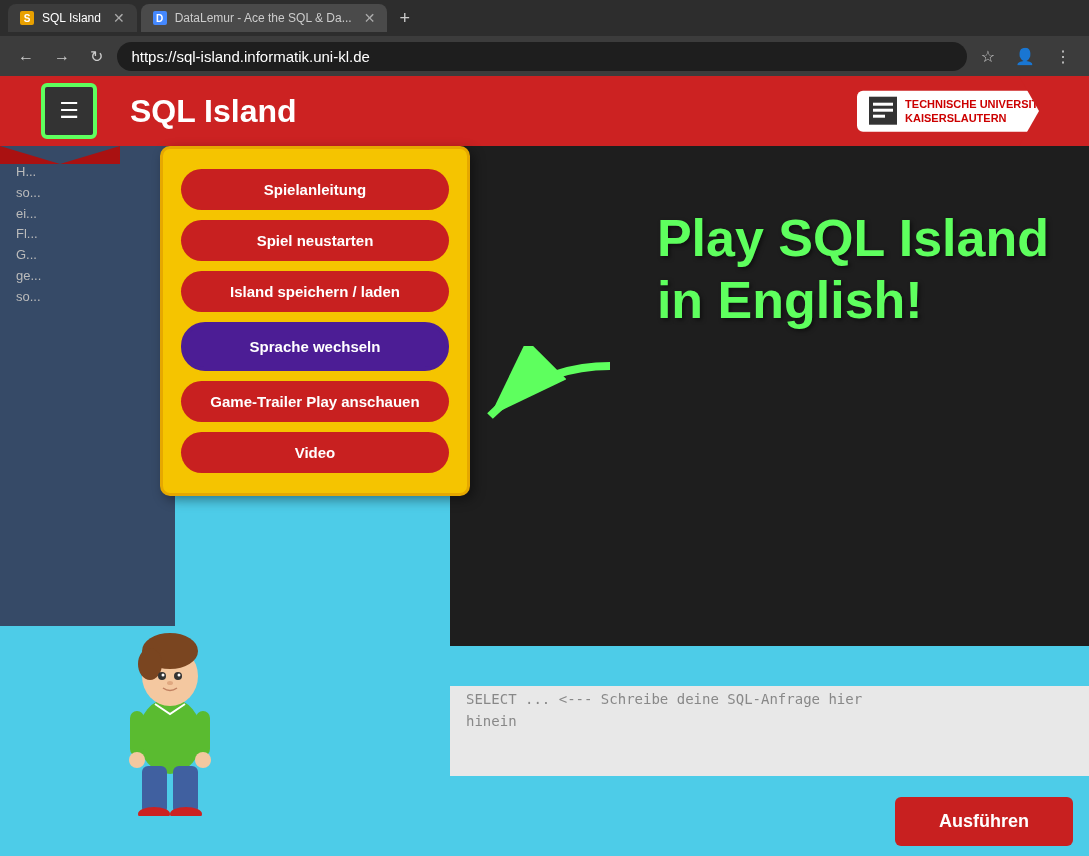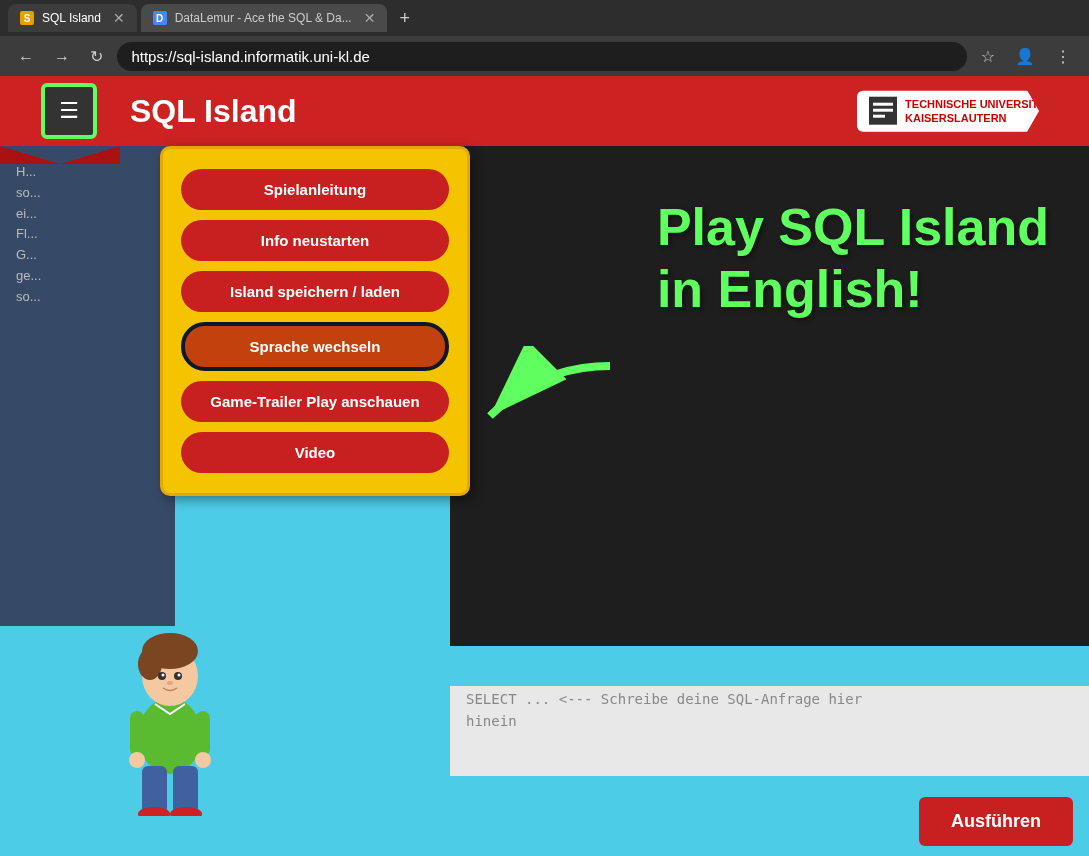--- a/index.html
+++ b/index.html
@@ -374,7 +374,7 @@
 
   <div class="dropdown-menu">
     <button class="menu-btn">Spielanleitung</button>
-    <button class="menu-btn">Info neustarten</button>
+    <button class="menu-btn">Spiel neustarten</button>
     <button class="menu-btn">Island speichern / laden</button>
     <button class="menu-btn highlighted">Sprache wechseln</button>
     <button class="menu-btn">Game-Trailer Play anschauen</button>

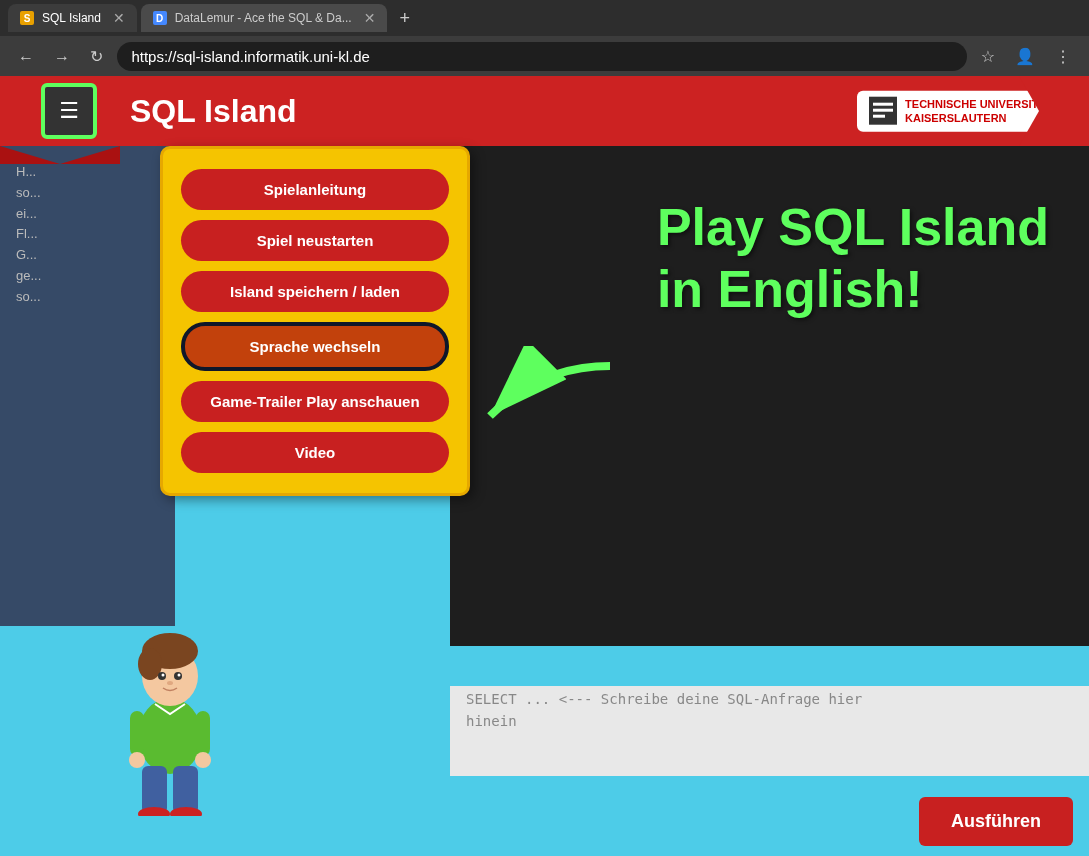--- a/index.html
+++ b/index.html
@@ -243,7 +243,7 @@
 
     .play-text {
       position: absolute;
-      top: 120px;
+      top: 131px;
       right: 40px;
       color: #5eff5e;
       font-size: 52px;

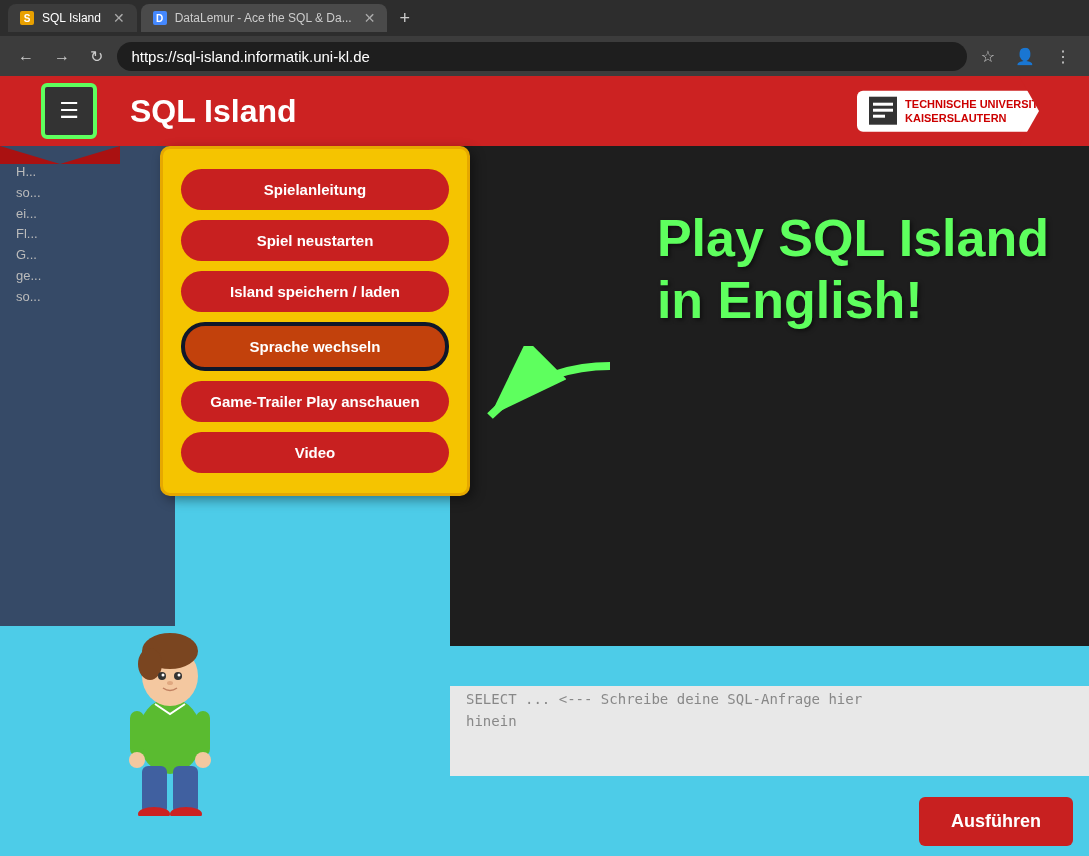--- a/index.html
+++ b/index.html
@@ -227,8 +227,8 @@
     }
 
     .menu-btn.highlighted {
-      border: 4px solid #0f172a;
-      background: #c2410c;
+      border: 4px solid #4c1d95;
+      background: #4c1d95;
     }
 
     

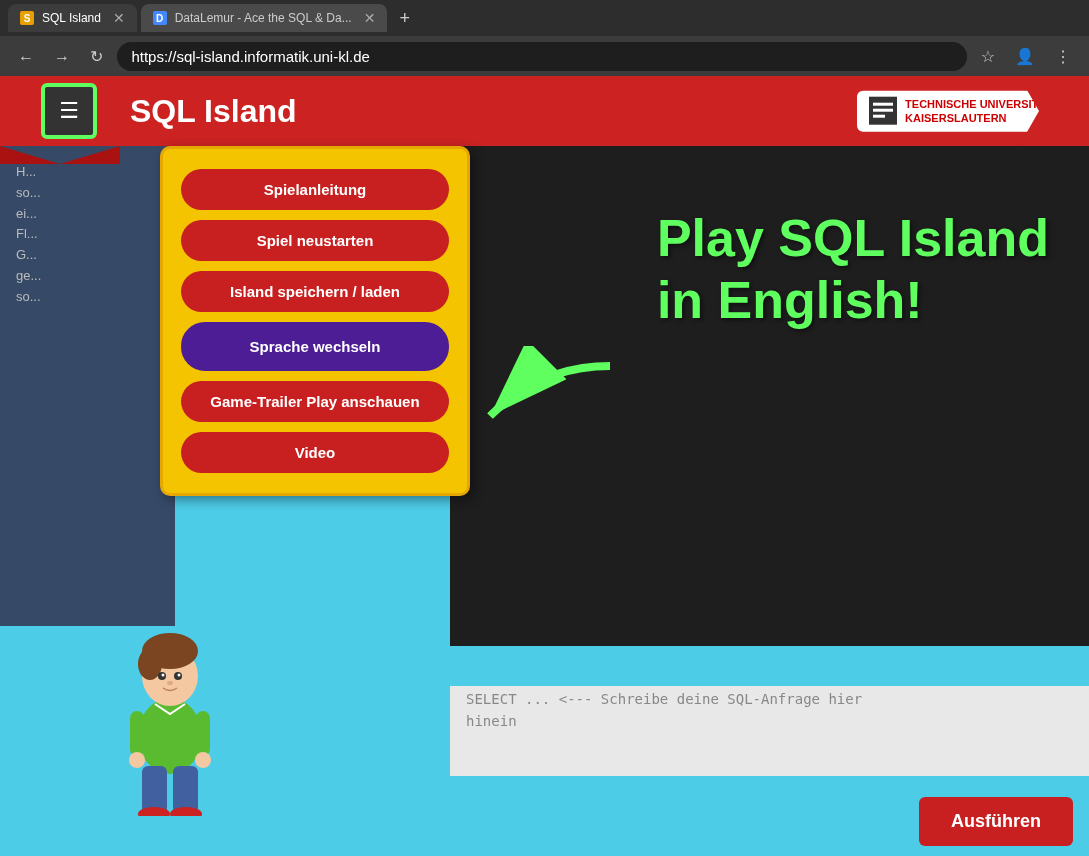--- a/index.html
+++ b/index.html
@@ -298,7 +298,7 @@
       color: white;
       border: none;
       border-radius: 6px;
-      padding: 14px 32px;
+      padding: 14px 44px;
       font-size: 18px;
       font-weight: bold;
       cursor: pointer;

